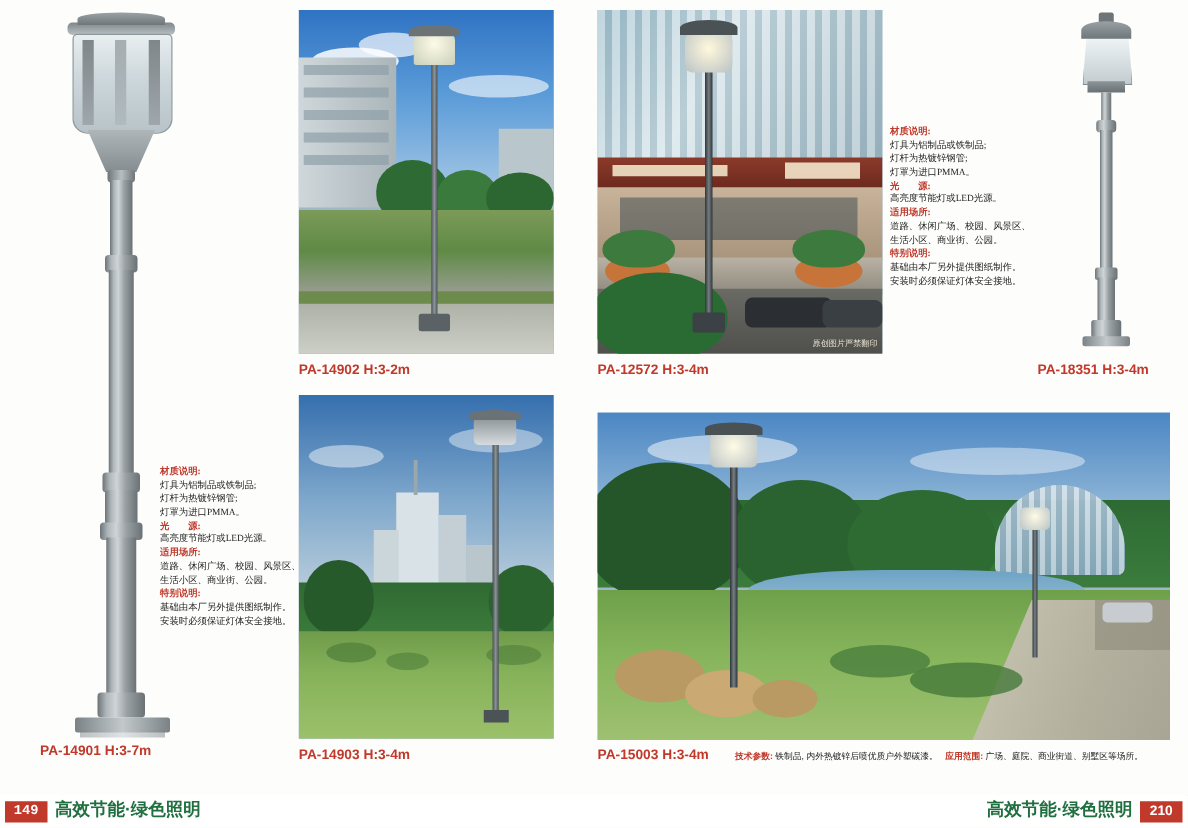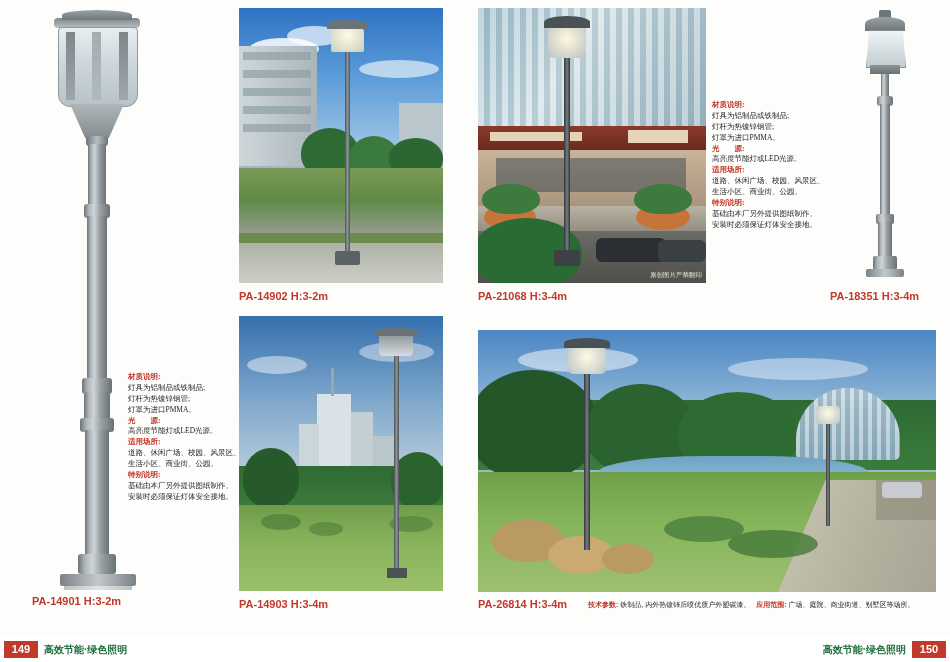--- a/index.html
+++ b/index.html
@@ -188,7 +188,7 @@
     <div style="position:absolute;right:4px;bottom:3px;font-size:6.5px;color:#e8e2d2;">原创图片严禁翻印</div>
   </div>
   <div class="caption" style="left:478px;top:290px;">
-    <span>PA-21068 H:3-4m</span>
+    <span>PA-12572 H:3-4m</span>
   </div>
 
   <div class="spec" style="left:712px;top:100px;">

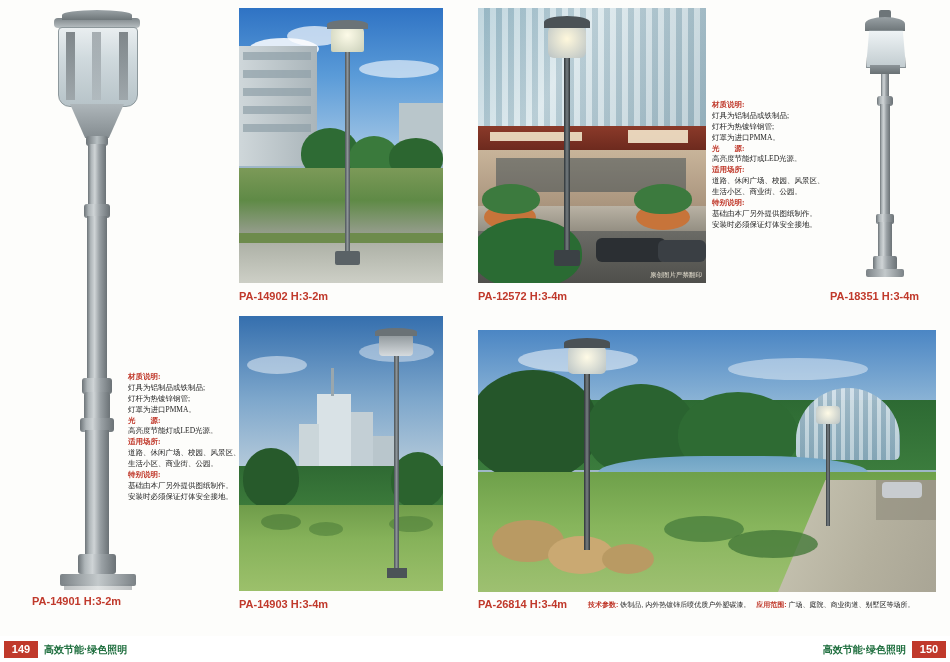--- a/index.html
+++ b/index.html
@@ -80,7 +80,7 @@
   </div>
 
   <div class="caption" style="left:32px;top:595px;">
-    <span>PA-14901 H:3-2m</span>
+    <span>PA-14901 H:3-7m</span>
   </div>
 
   <div class="spec" style="left:128px;top:372px;">

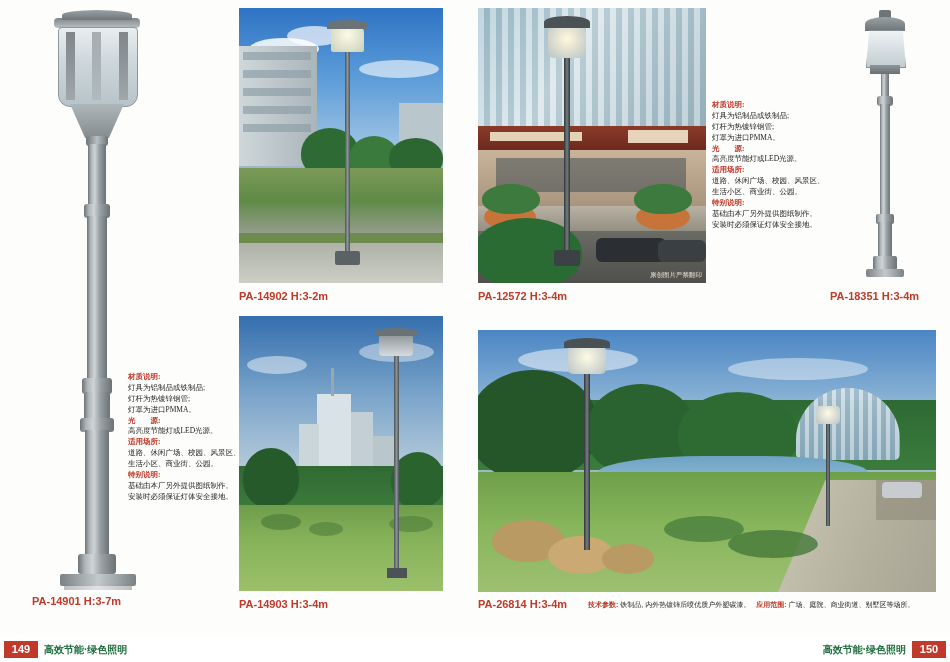--- a/index.html
+++ b/index.html
@@ -257,7 +257,7 @@
     <div class="rect" style="left:338px;top:76px;width:24px;height:18px;border-radius:4px;background:radial-gradient(circle at 50% 40%,#fffbe6,#b8c2c4);"></div>
   </div>
   <div class="caption" style="left:478px;top:598px;">
-    <span>PA-26814 H:3-4m</span>
+    <span>PA-15003 H:3-4m</span>
   </div>
 
   <div style="position:absolute;left:588px;top:600px;font-size:7px;white-space:nowrap;">

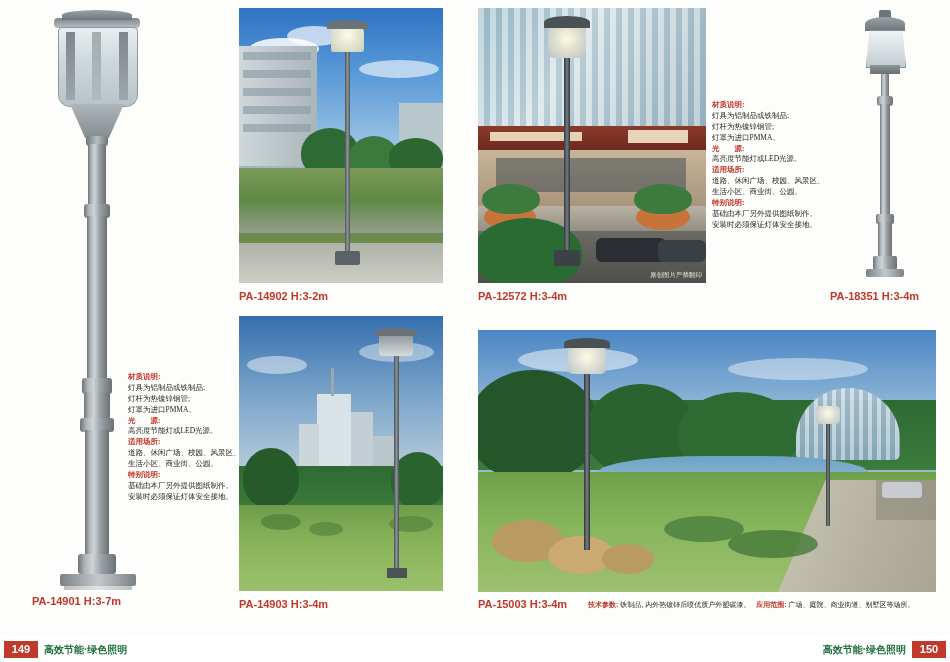--- a/index.html
+++ b/index.html
@@ -269,7 +269,7 @@
 
   <div class="footline"></div>
   <div class="footer-bar"></div>
-  <div class="pg" style="left:4px;">149</div>
+  <div class="pg" style="left:4px;font-family:Liberation Mono, monospace;">149</div>
   <div class="pgtext" style="left:44px;">高效节能·绿色照明</div>
   <div class="pg" style="right:4px;">150</div>
   <div class="pgtext" style="right:44px;">高效节能·绿色照明</div>

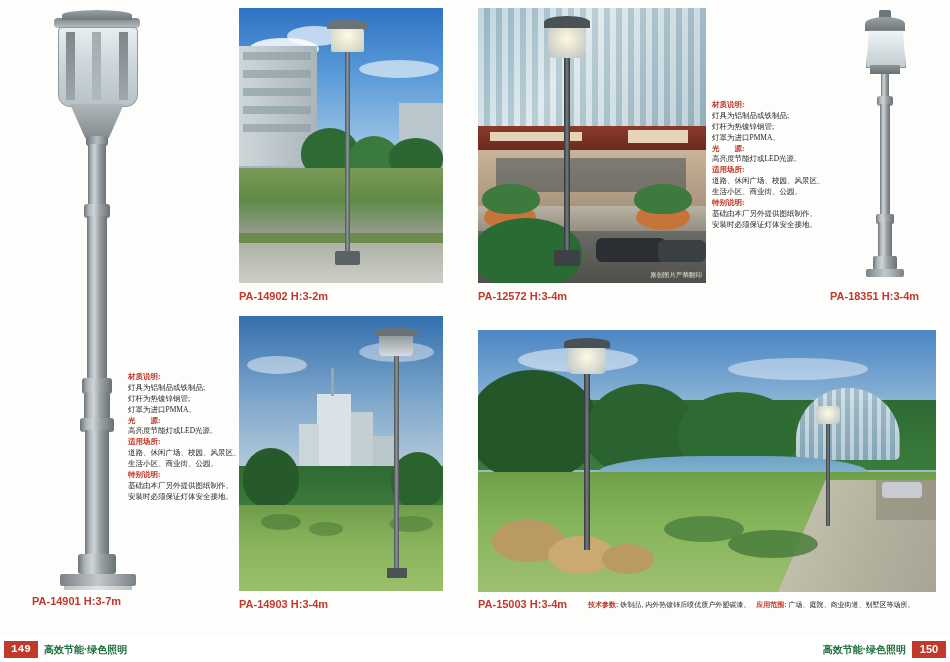--- a/index.html
+++ b/index.html
@@ -32,7 +32,7 @@
     position:absolute;bottom:4px;width:34px;height:17px;background:#c0392b;color:#fff;
     font-size:11px;font-weight:bold;text-align:center;line-height:17px;
   }
-  .pgtext{position:absolute;bottom:5px;font-size:10px;color:#1f6f3f;font-weight:bold;}
+  .pgtext{position:absolute;bottom:5px;font-size:14px;color:#1f6f3f;font-weight:bold;}
   .footline{position:absolute;left:0;width:950px;height:1px;background:#d6d6d6;bottom:25px;}
 
   

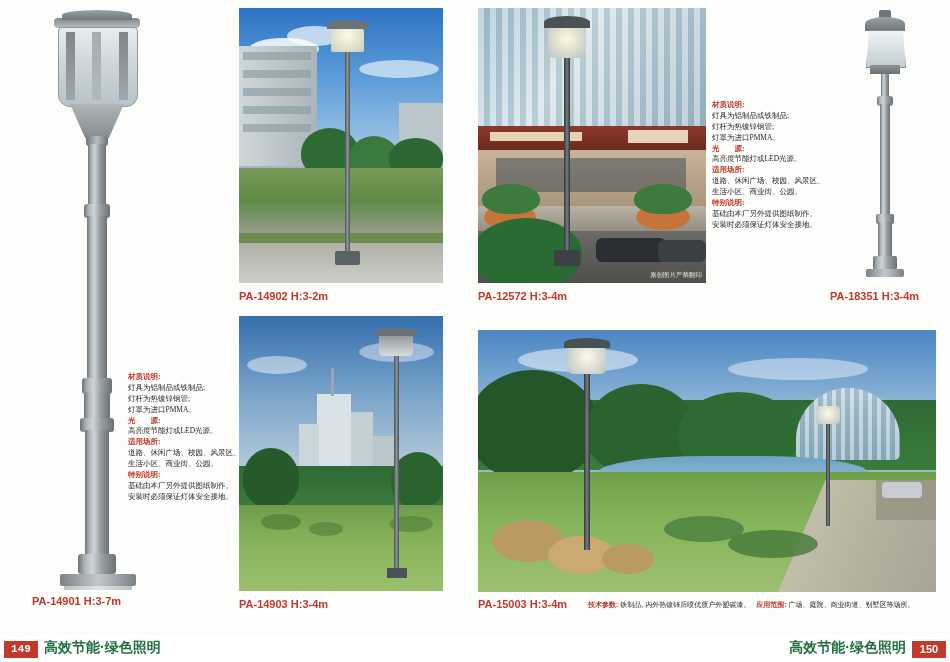--- a/index.html
+++ b/index.html
@@ -271,7 +271,7 @@
   <div class="footer-bar"></div>
   <div class="pg" style="left:4px;font-family:Liberation Mono, monospace;">149</div>
   <div class="pgtext" style="left:44px;">高效节能·绿色照明</div>
-  <div class="pg" style="right:4px;">150</div>
+  <div class="pg" style="right:4px;">210</div>
   <div class="pgtext" style="right:44px;">高效节能·绿色照明</div>
 
 </div>

